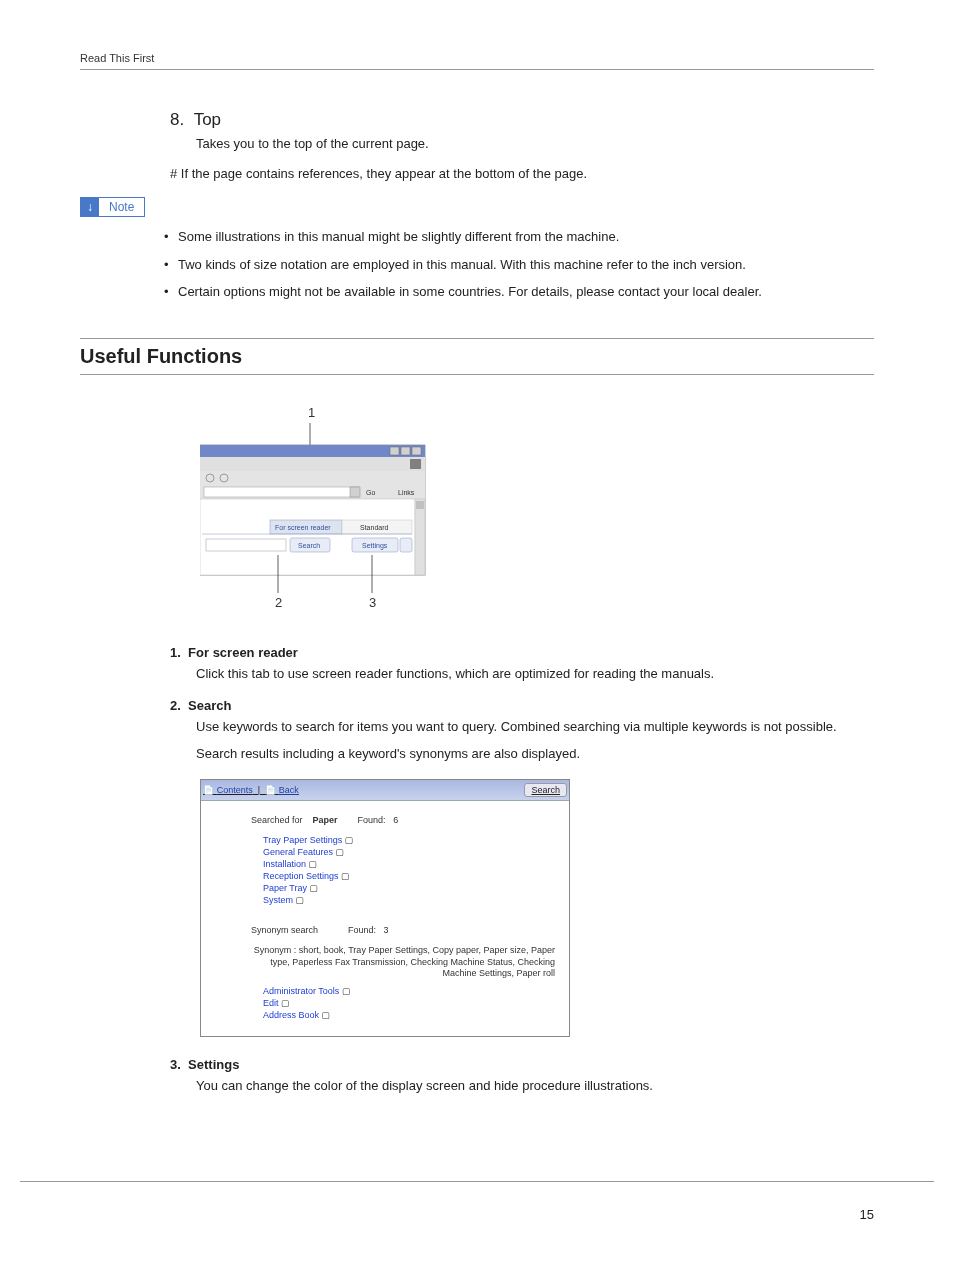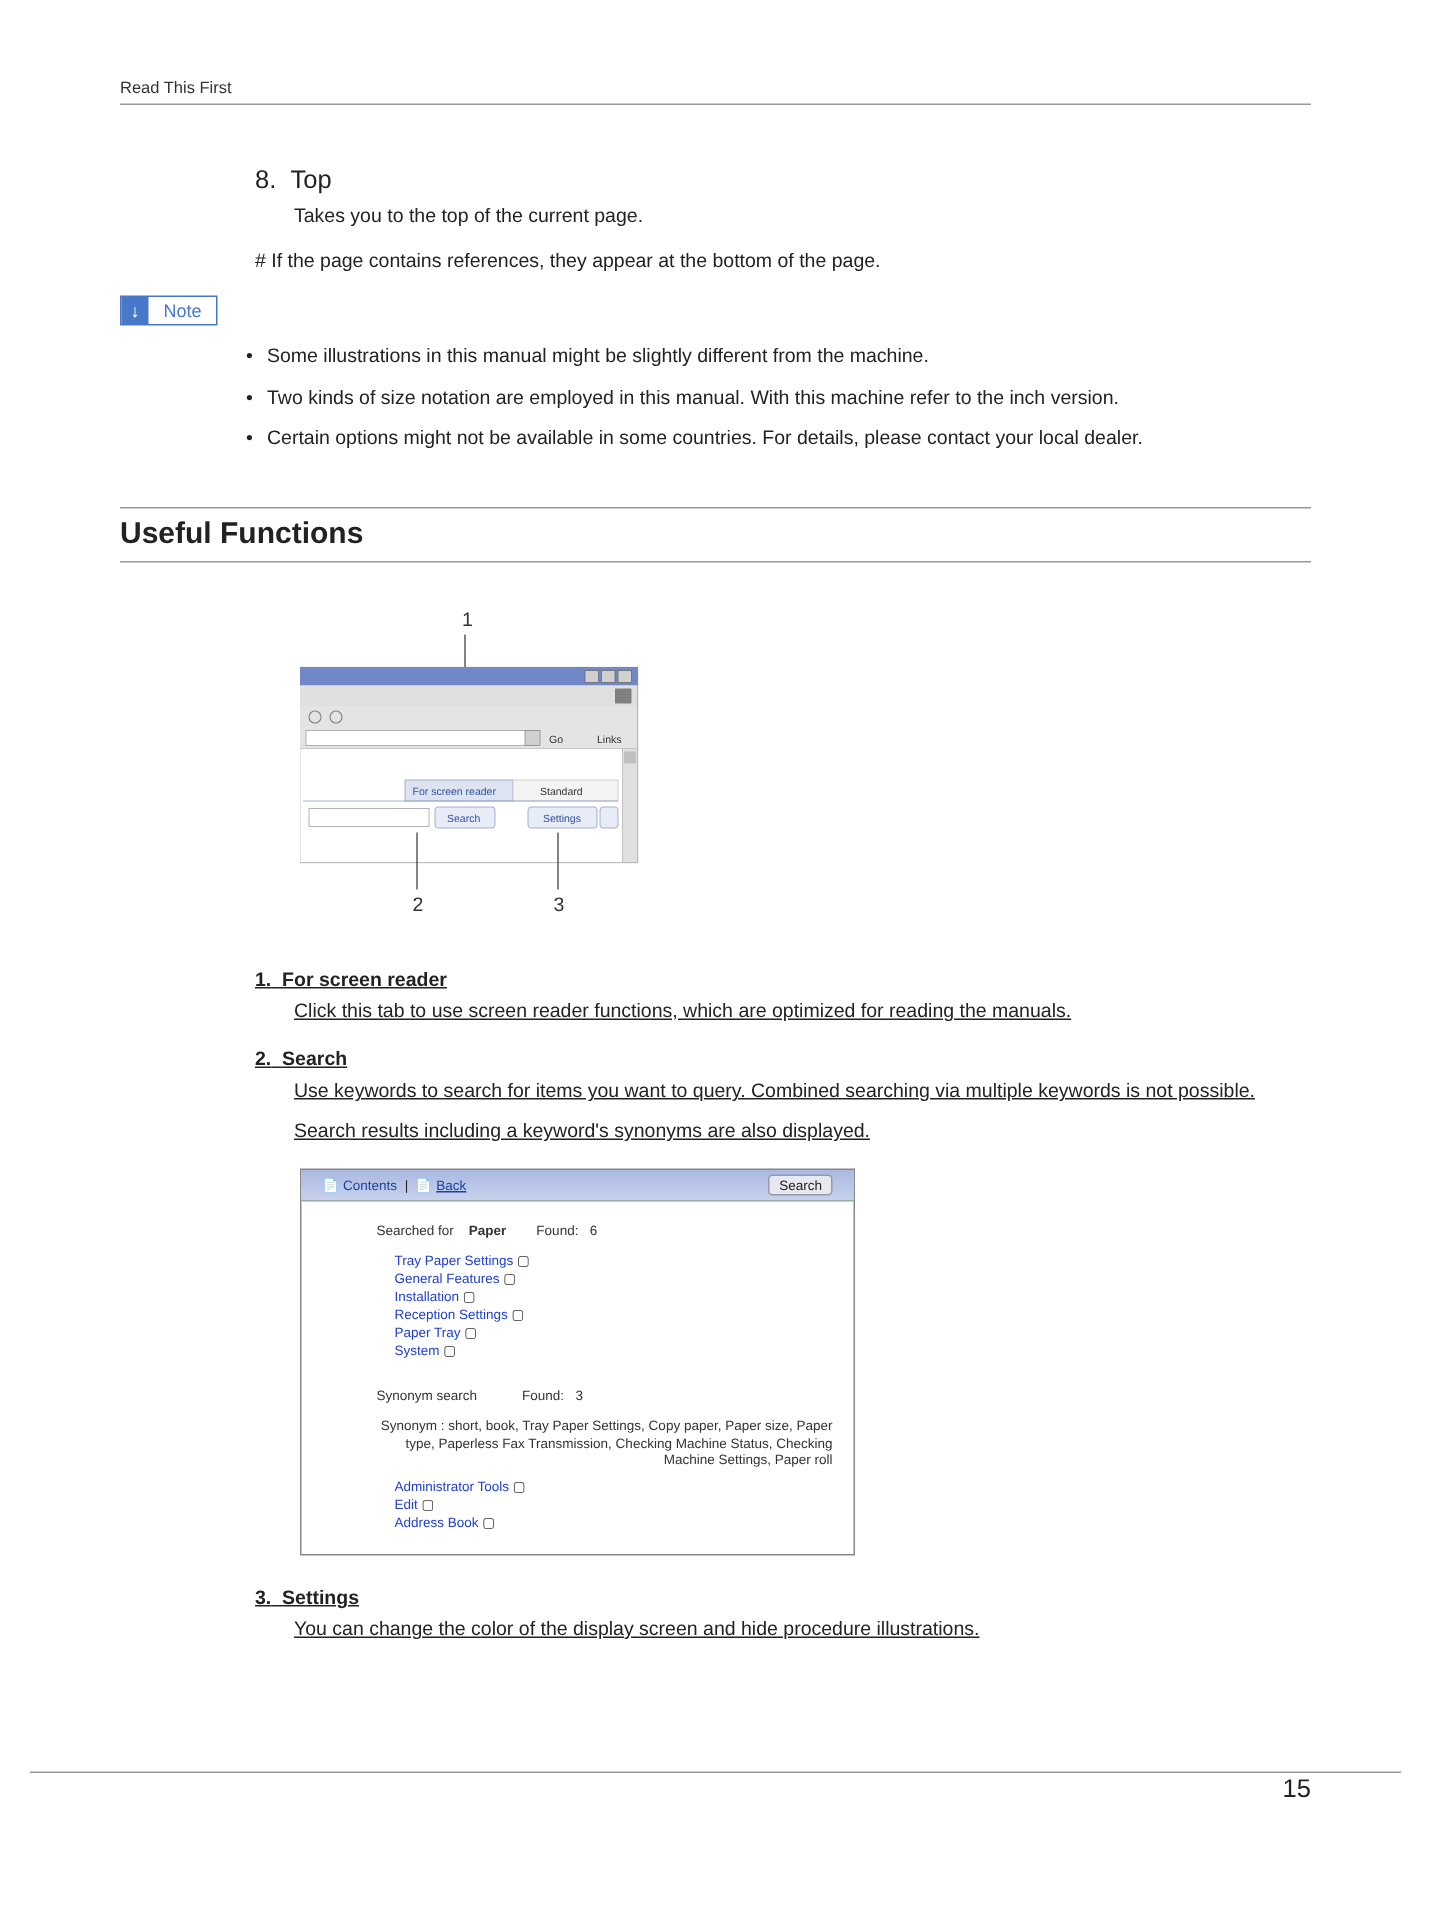--- a/index.html
+++ b/index.html
@@ -102,7 +102,6 @@
   .figure svg { display: block; }
   .ol-item {
     margin-bottom: 14px;
-    text-decoration: underline;
   }
   .ol-head {
     font-weight: bold;

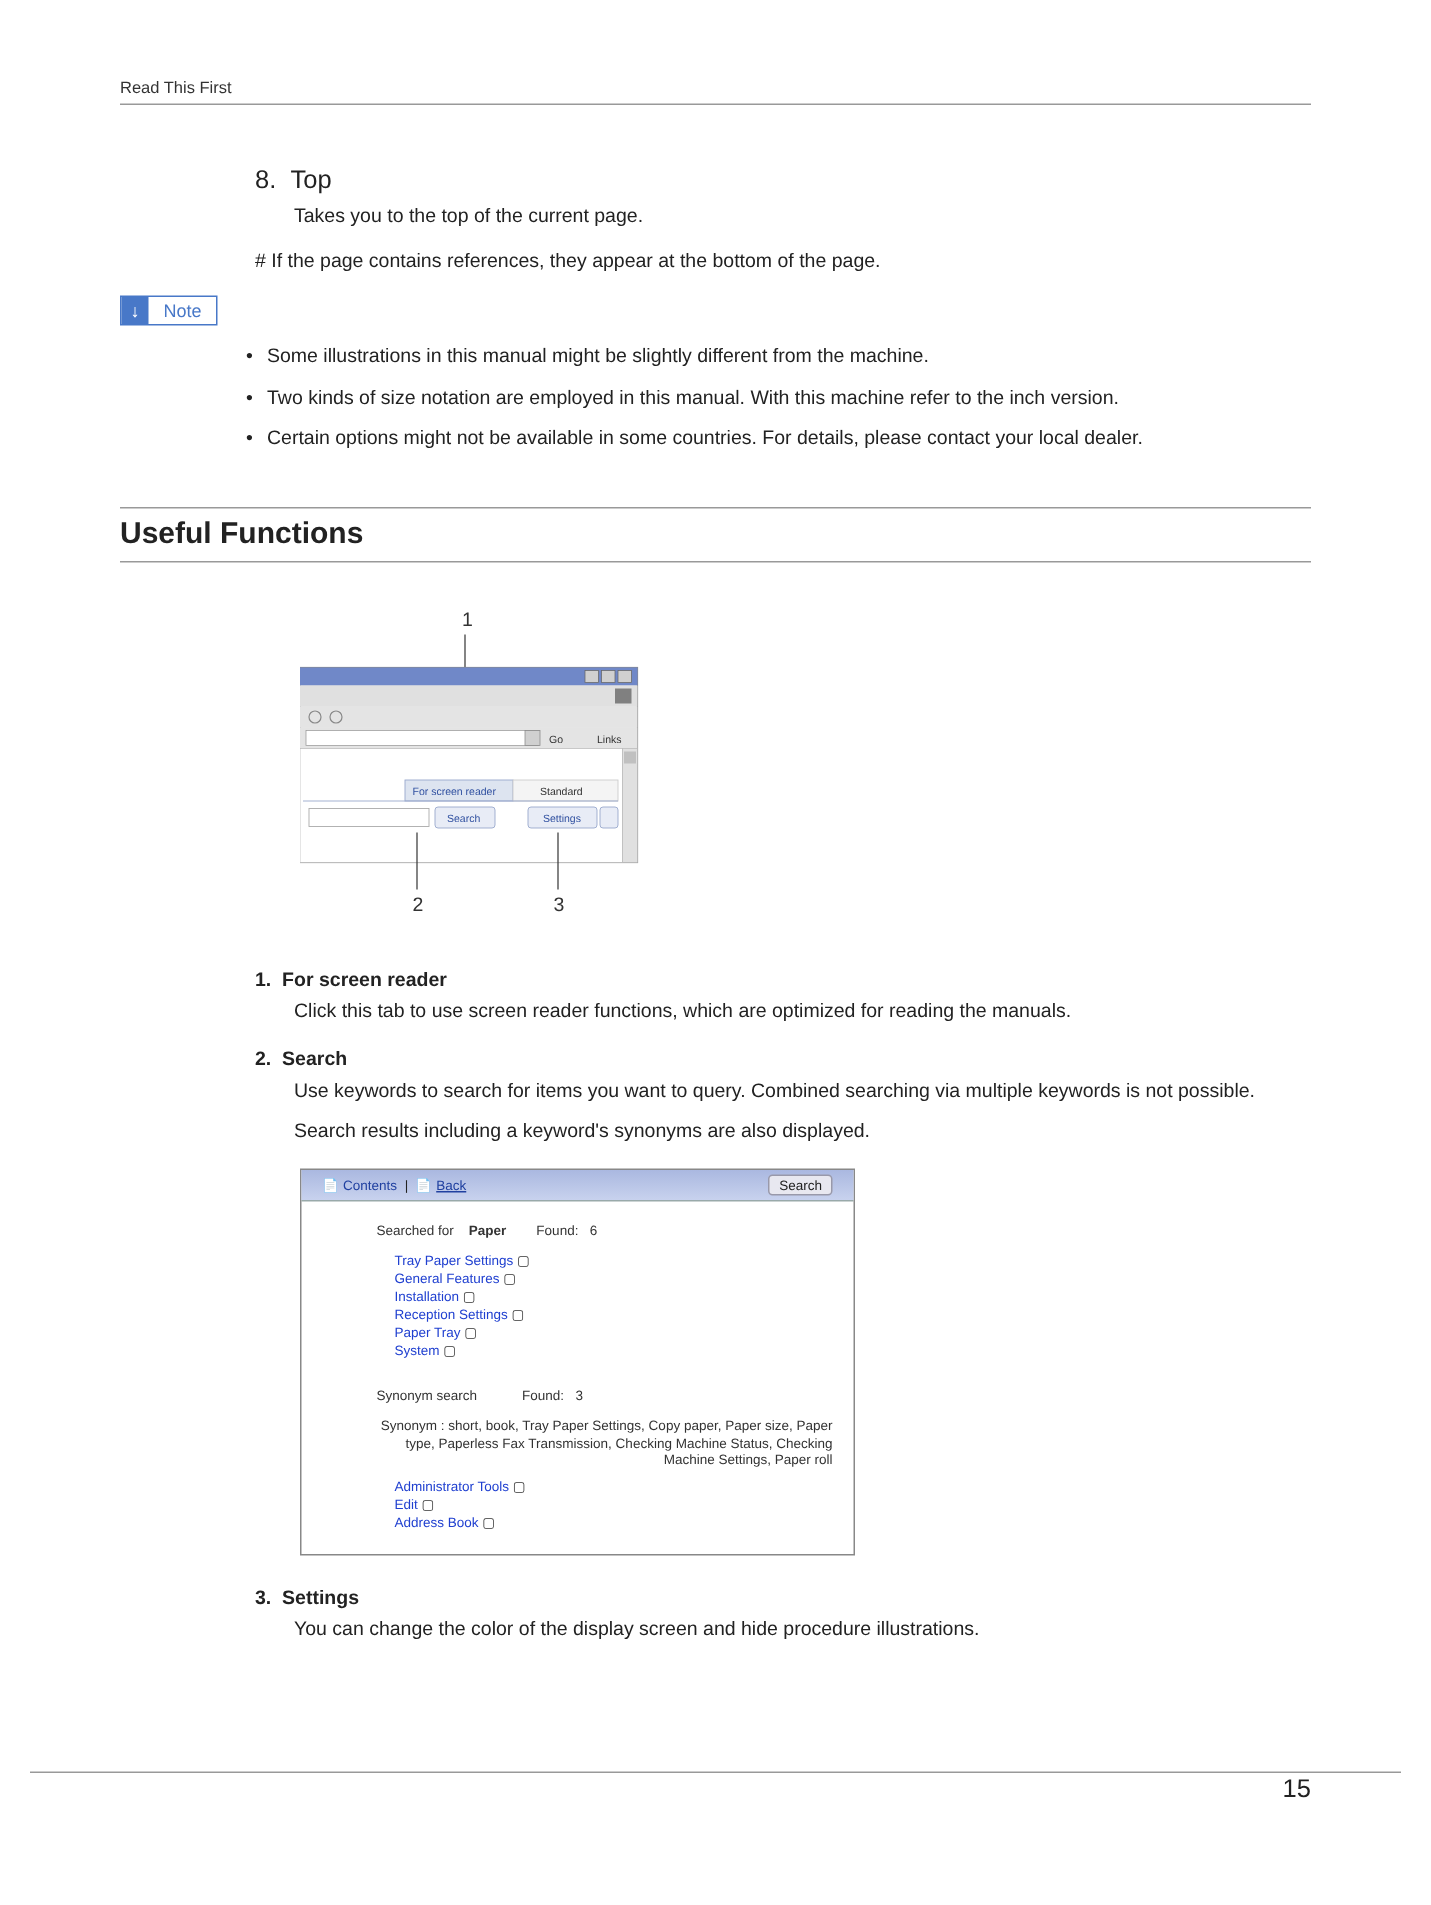--- a/index.html
+++ b/index.html
@@ -121,11 +121,12 @@
   }
   .sf-top {
     background: linear-gradient(#aab8e0, #c8d2ee);
-    padding: 3px 14px;
+    padding: 3px 2px;
     display: flex;
     justify-content: space-between;
     align-items: center;
     border-bottom: 1px solid #9aa;
+    text-decoration: underline;
   }
   .sf-top .btn {
     border: 1px solid #99a;

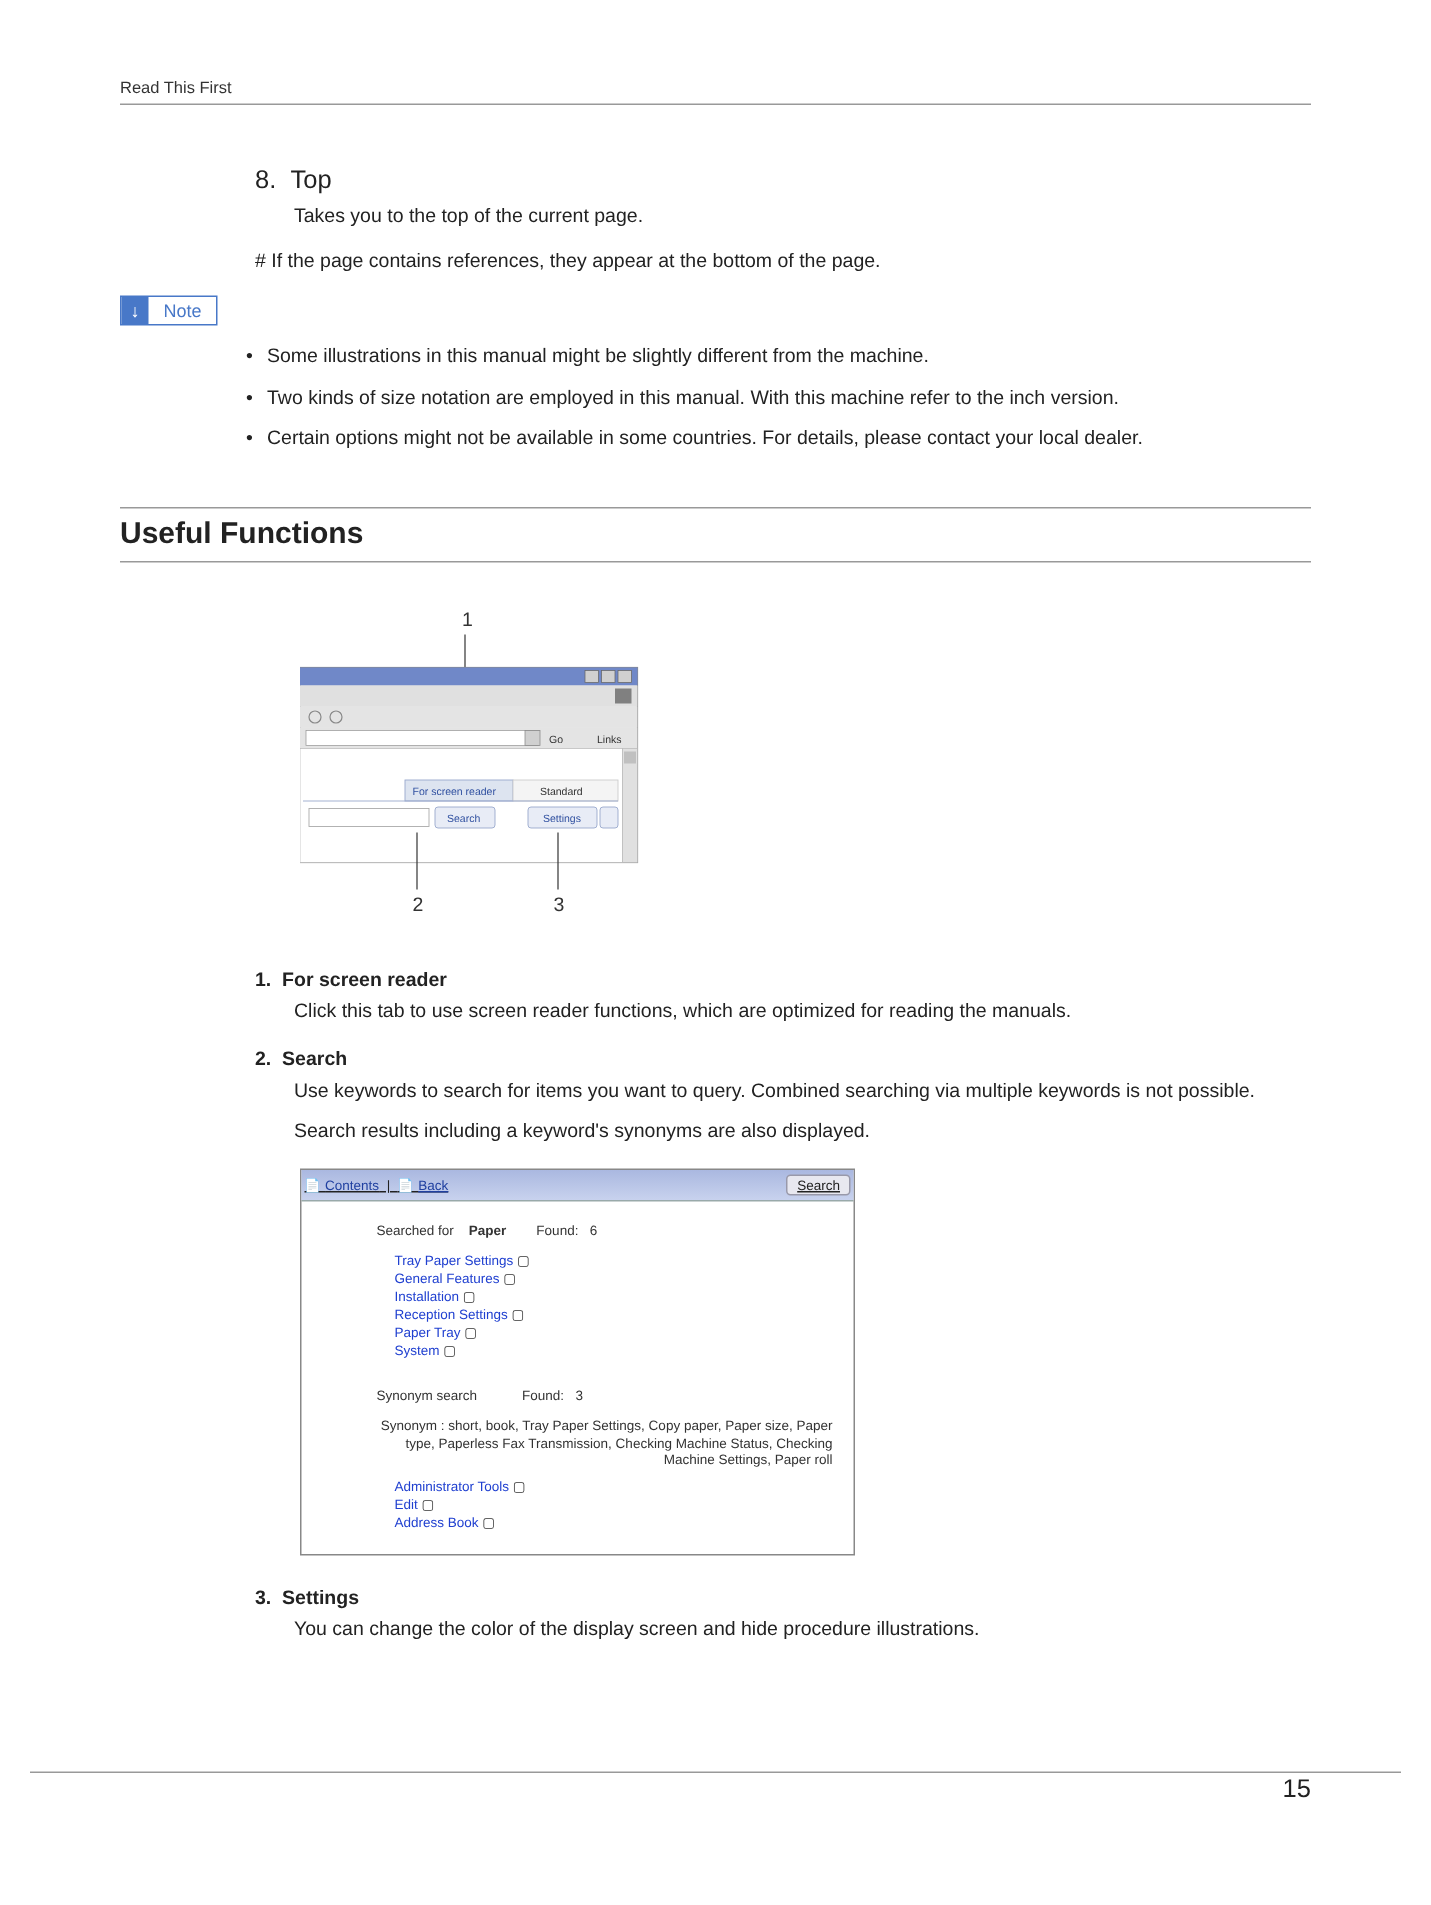--- a/index.html
+++ b/index.html
@@ -146,9 +146,9 @@
   .sf-syn-text { color:#333; font-size:9px; line-height:1.3; margin-bottom:6px;text-align:right; }
   .page-number {
     position: absolute;
-    bottom: 67px;
+    bottom: 48px;
     right: 80px;
-    font-size: 17px;
+    font-size: 13px;
   }
   .footer-line {
     position: absolute;

